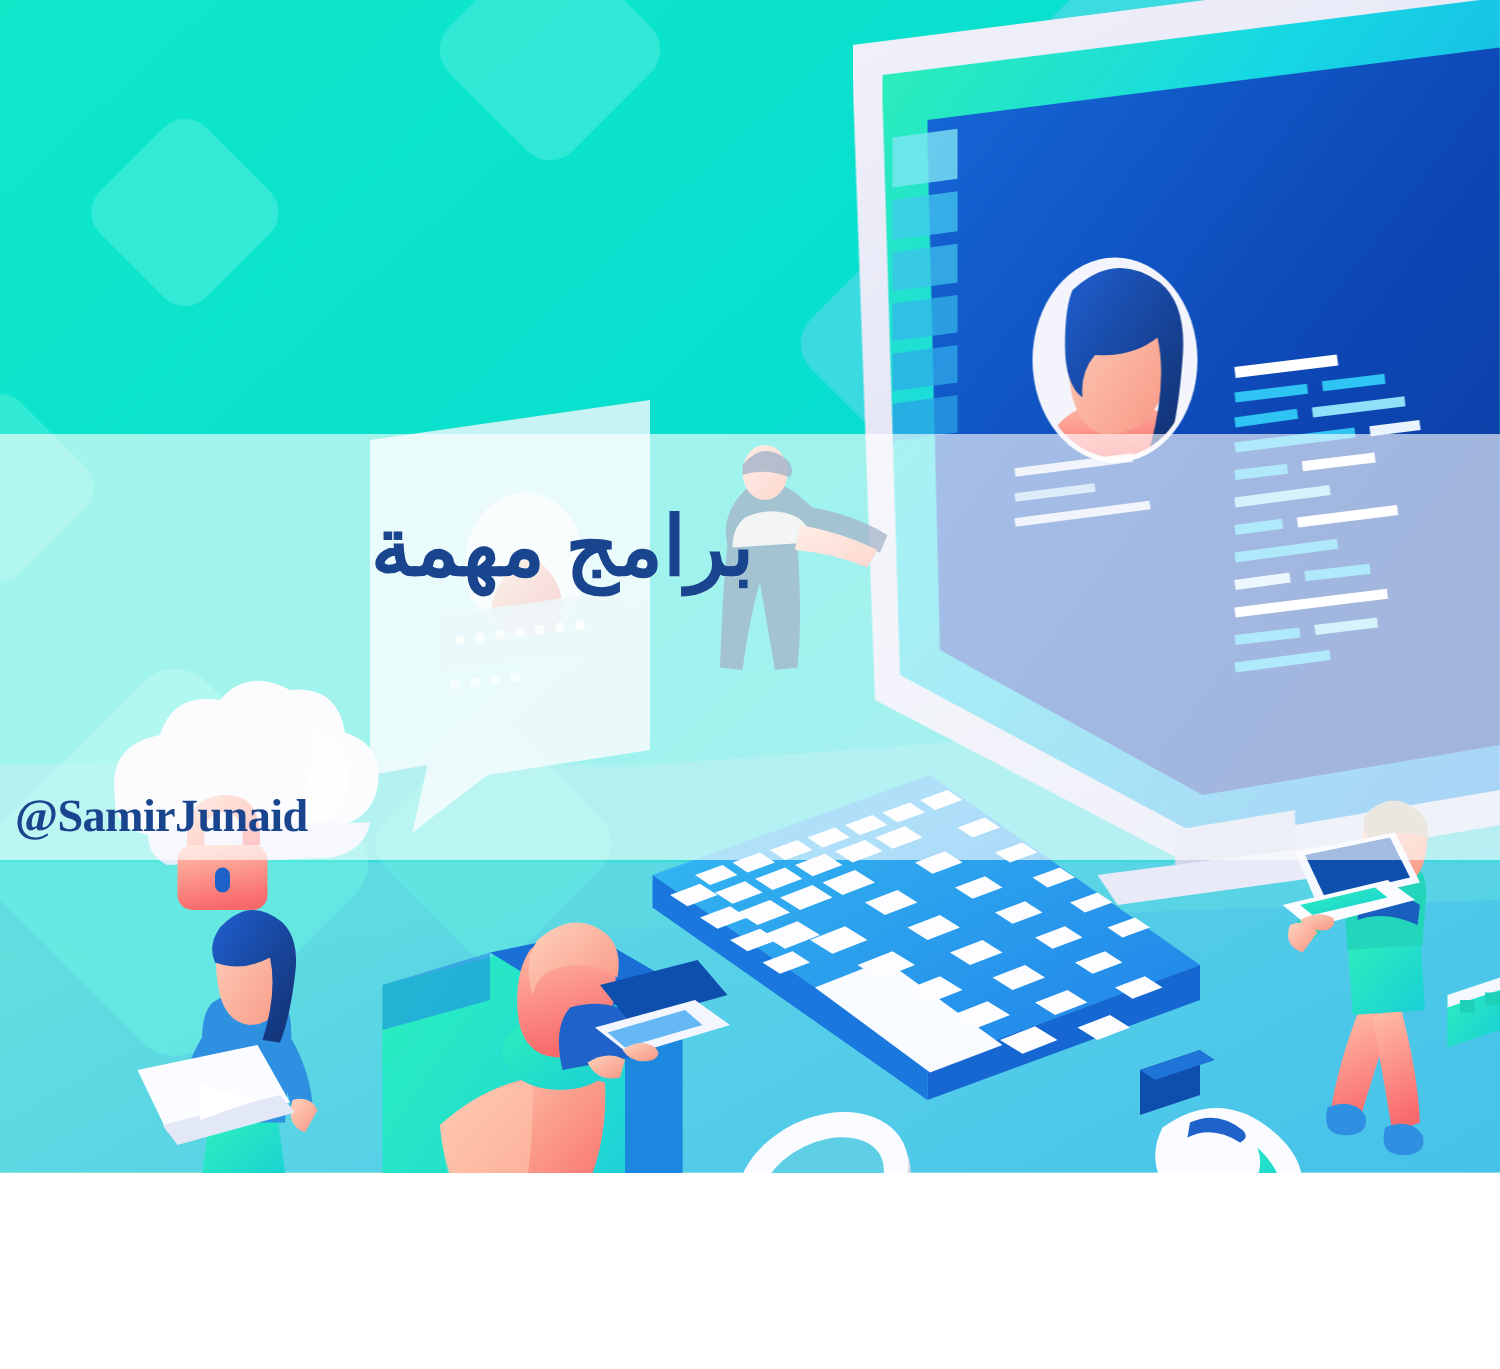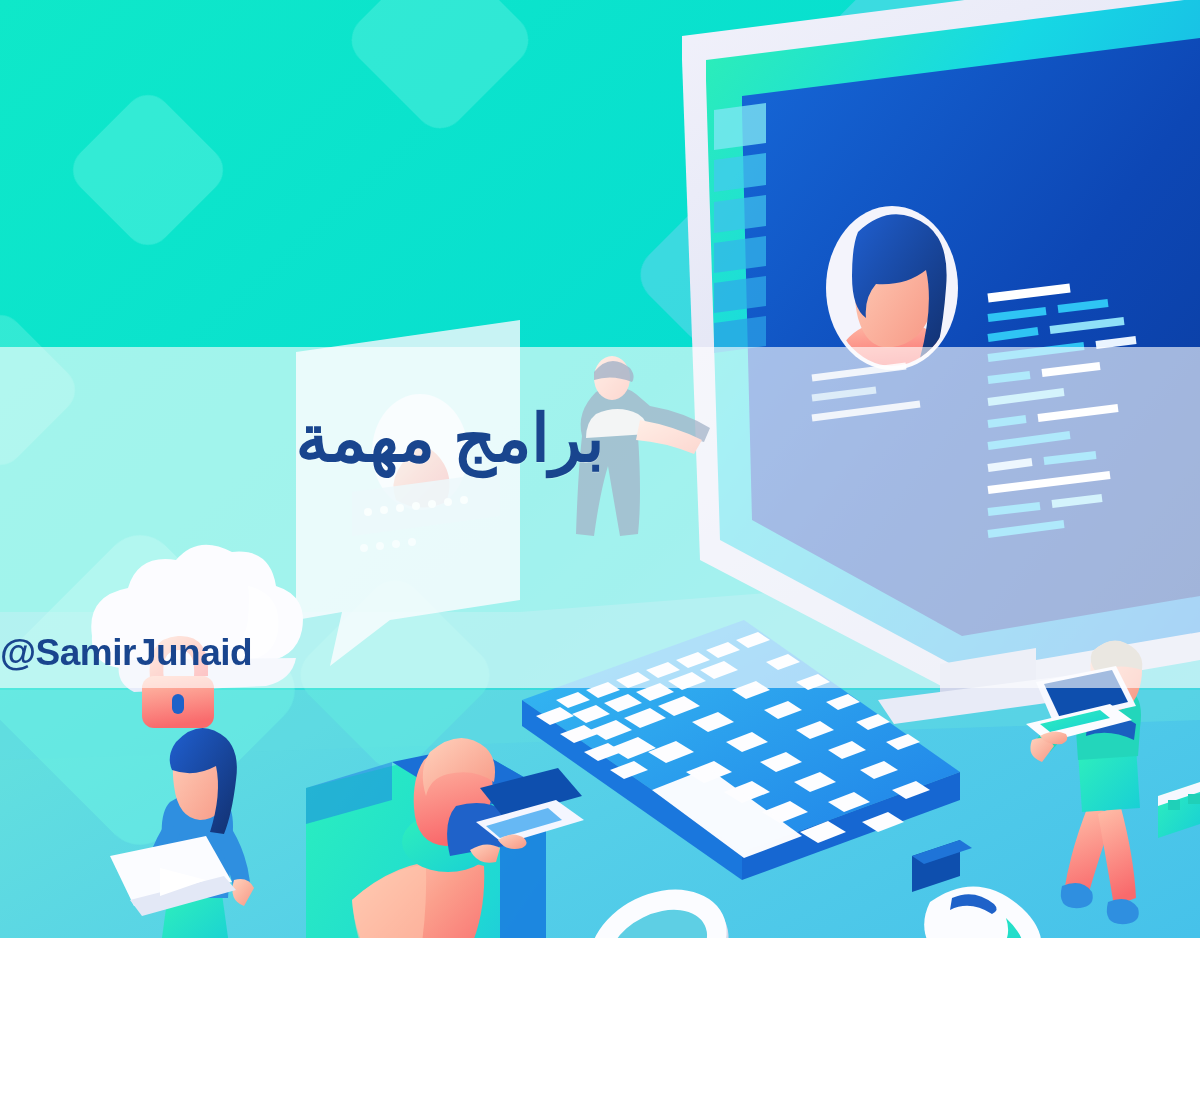--- a/index.html
+++ b/index.html
@@ -9,7 +9,7 @@
     position:relative;
     width:1200px;height:938px;
     overflow:hidden;
-    font-family:Liberation Sans, sans-serif;
+    font-family:Liberation Serif, serif;
     background:#22c55e;
   }
   .svgfull{position:absolute;left:0;top:0;width:1200px;height:1095px;display:block;}

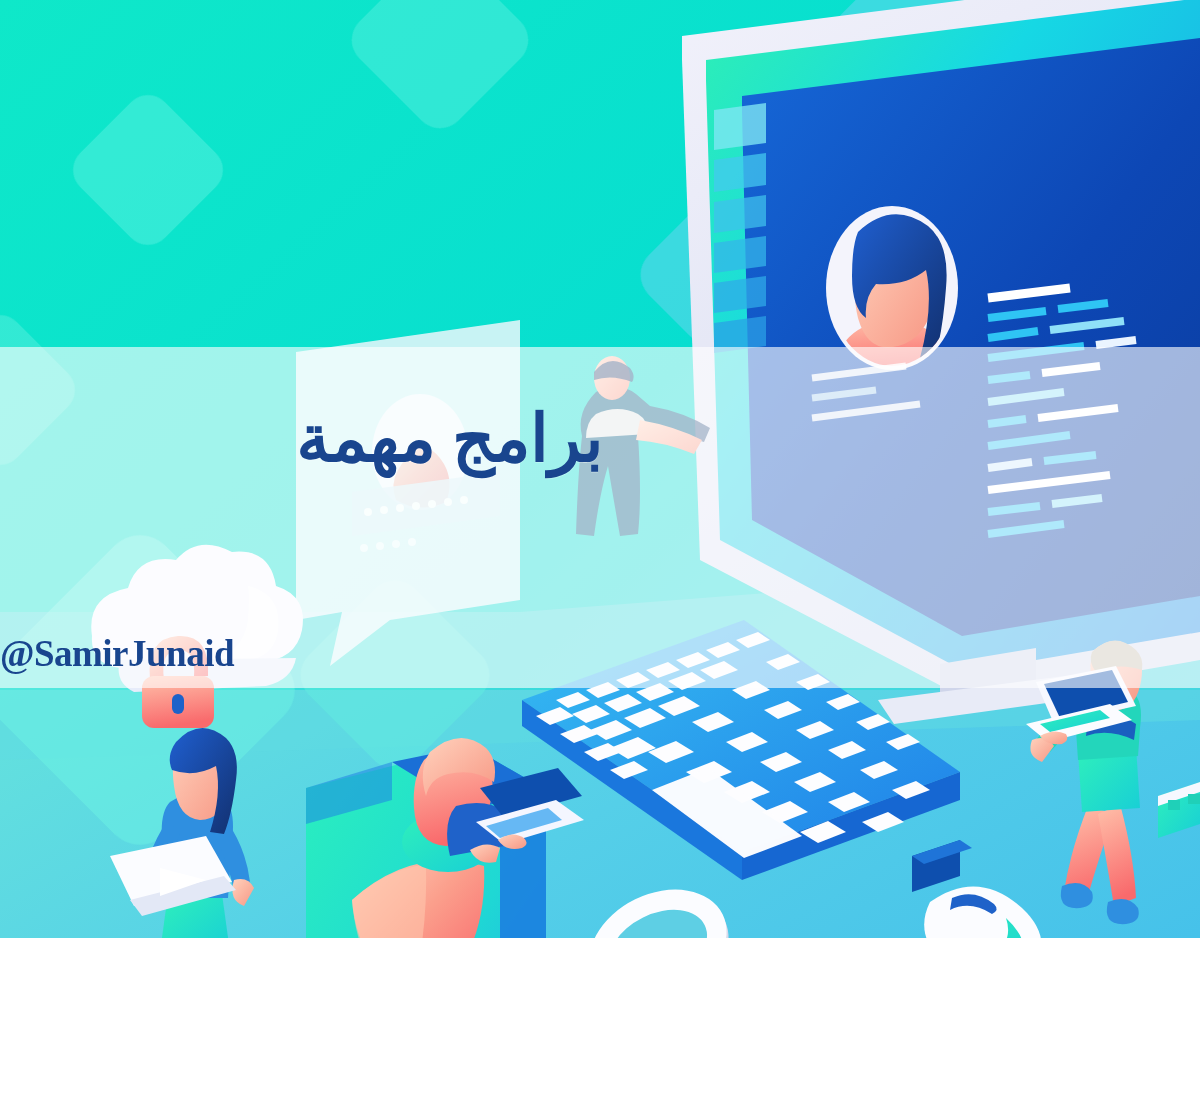--- a/index.html
+++ b/index.html
@@ -40,7 +40,7 @@
 
   
   .handle{
-    position:absolute;left:0;top:632px;
+    position:absolute;left:12px;top:632px;
     z-index:50;
     color:#19458e;
     font-weight:bold;

